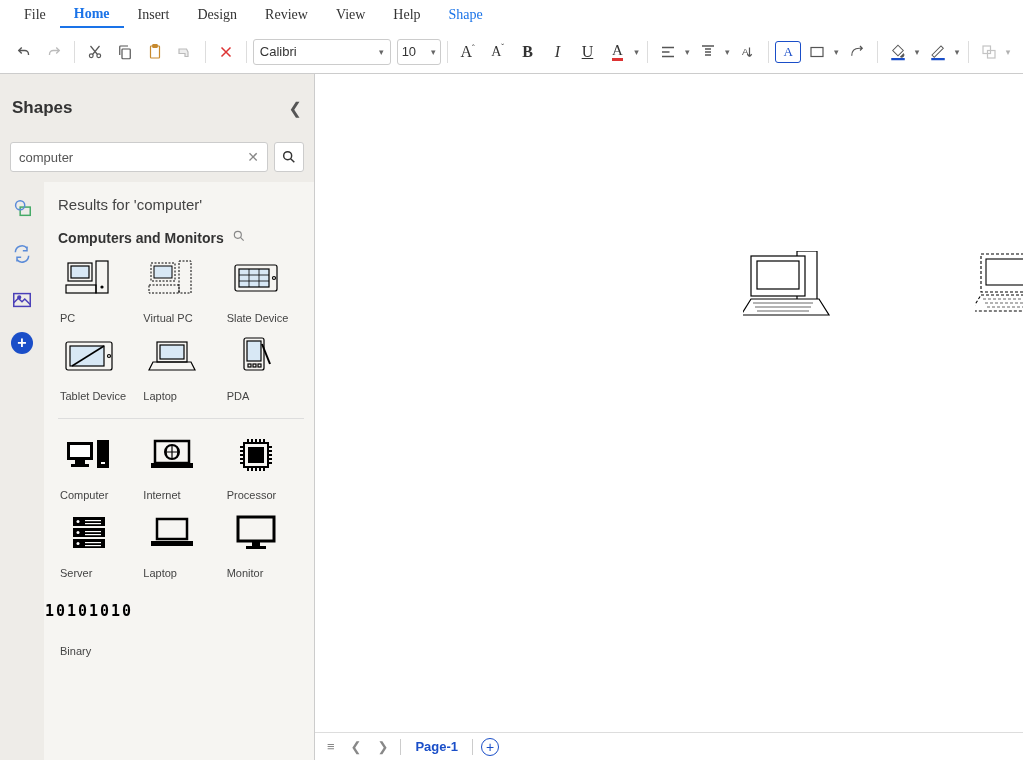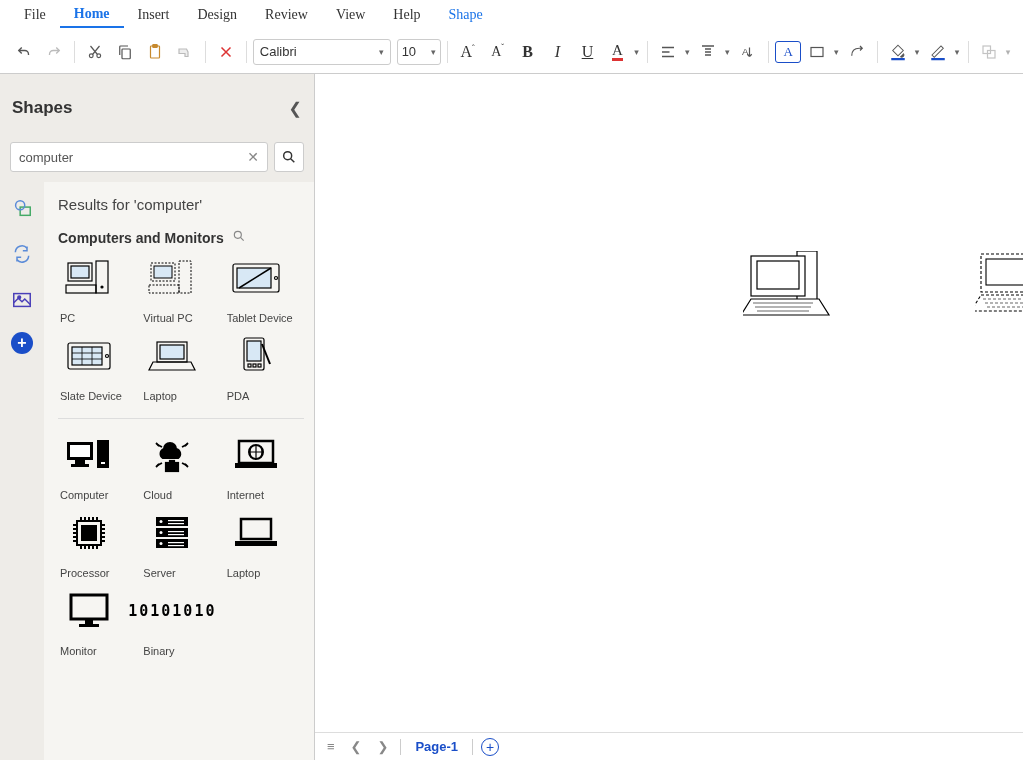--- a/index.html
+++ b/index.html
@@ -283,6 +283,17 @@
               </div>
               <div class="shape-cell">
                 <div class="shape-thumb">
+                    <svg width="50" height="34" viewBox="0 0 50 34" fill="none" stroke="#000" stroke-width="1.2">
+                      <rect x="4" y="4" width="42" height="26" rx="2"></rect>
+                      <rect x="8" y="8" width="30" height="18" fill="#d8e8f5"></rect>
+                      <path d="M18 8v18M28 8v18M8 14h30M8 20h30" stroke-width="0.8"></path>
+                      <circle cx="43" cy="17" r="1.5"></circle>
+                    </svg>
+                  </div>
+                <div class="shape-label">Slate Device</div>
+              </div>
+              <div class="shape-cell">
+                <div class="shape-thumb">
                     <svg width="54" height="36" viewBox="0 0 54 36" fill="none" stroke="#000" stroke-width="1.2">
                       <rect x="4" y="4" width="46" height="28" rx="2"></rect>
                       <rect x="8" y="8" width="34" height="20" fill="#d8e8f5"></rect>
@@ -291,17 +302,6 @@
                     </svg>
                   </div>
                 <div class="shape-label">Tablet Device</div>
-              </div>
-              <div class="shape-cell">
-                <div class="shape-thumb">
-                    <svg width="50" height="34" viewBox="0 0 50 34" fill="none" stroke="#000" stroke-width="1.2">
-                      <rect x="4" y="4" width="42" height="26" rx="2"></rect>
-                      <rect x="8" y="8" width="30" height="18" fill="#d8e8f5"></rect>
-                      <path d="M18 8v18M28 8v18M8 14h30M8 20h30" stroke-width="0.8"></path>
-                      <circle cx="43" cy="17" r="1.5"></circle>
-                    </svg>
-                  </div>
-                <div class="shape-label">Slate Device</div>
               </div>
               <div class="shape-cell">
                 <div class="shape-thumb">

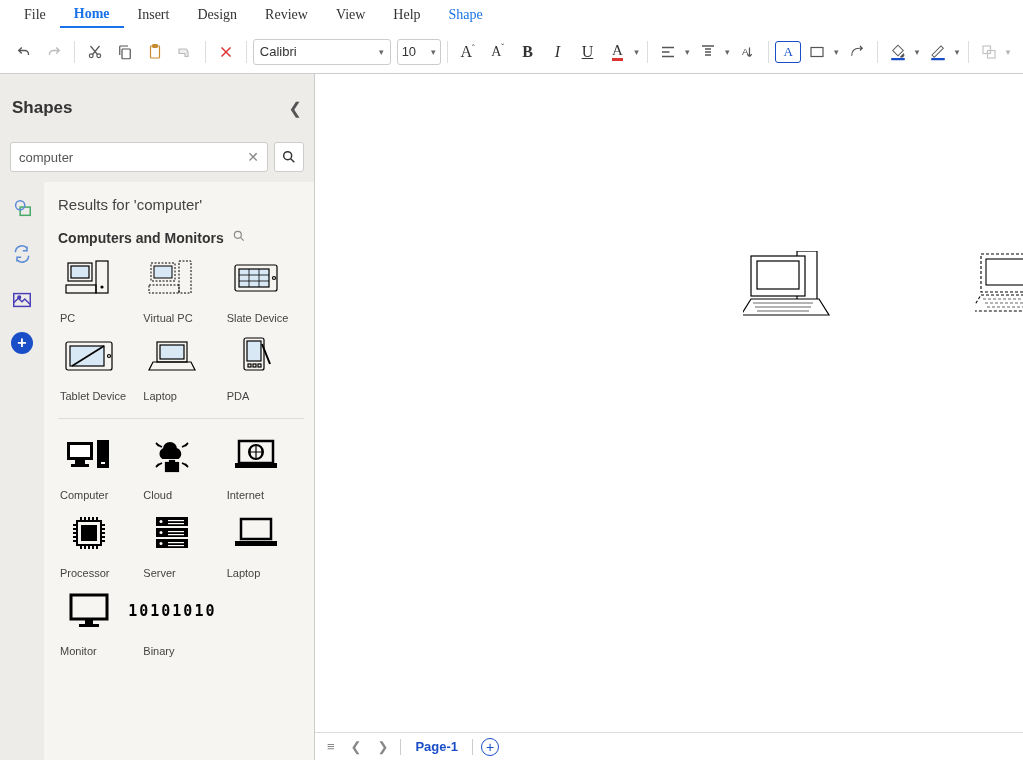--- a/index.html
+++ b/index.html
@@ -348,18 +348,6 @@
               </div>
               <div class="shape-cell">
                 <div class="shape-thumb">
-                    <svg width="44" height="36" viewBox="0 0 44 36" fill="none" stroke="#000" stroke-width="2.2">
-                      <path d="M14 12a6 6 0 0112 0 5 5 0 012 9H13a5 5 0 011-9z" fill="#000"></path>
-                      <path d="M8 8l4 2M36 8l-4 2M8 28l4-2M36 28l-4-2" stroke-width="1.8"></path>
-                      <path d="M6 6l3 3m29-3l-3 3M6 30l3-3m29 3l-3-3" stroke-width="1.8"></path>
-                      <rect x="16" y="26" width="12" height="8" fill="#000"></rect>
-                      <rect x="20" y="24" width="4" height="3" fill="#000"></rect>
-                    </svg>
-                  </div>
-                <div class="shape-label">Cloud</div>
-              </div>
-              <div class="shape-cell">
-                <div class="shape-thumb">
                     <svg width="46" height="32" viewBox="0 0 46 32" fill="#000">
                       <rect x="6" y="2" width="34" height="22" fill="none" stroke="#000" stroke-width="2.5"></rect>
                       <circle cx="23" cy="13" r="7" fill="none" stroke="#000" stroke-width="2"></circle>

